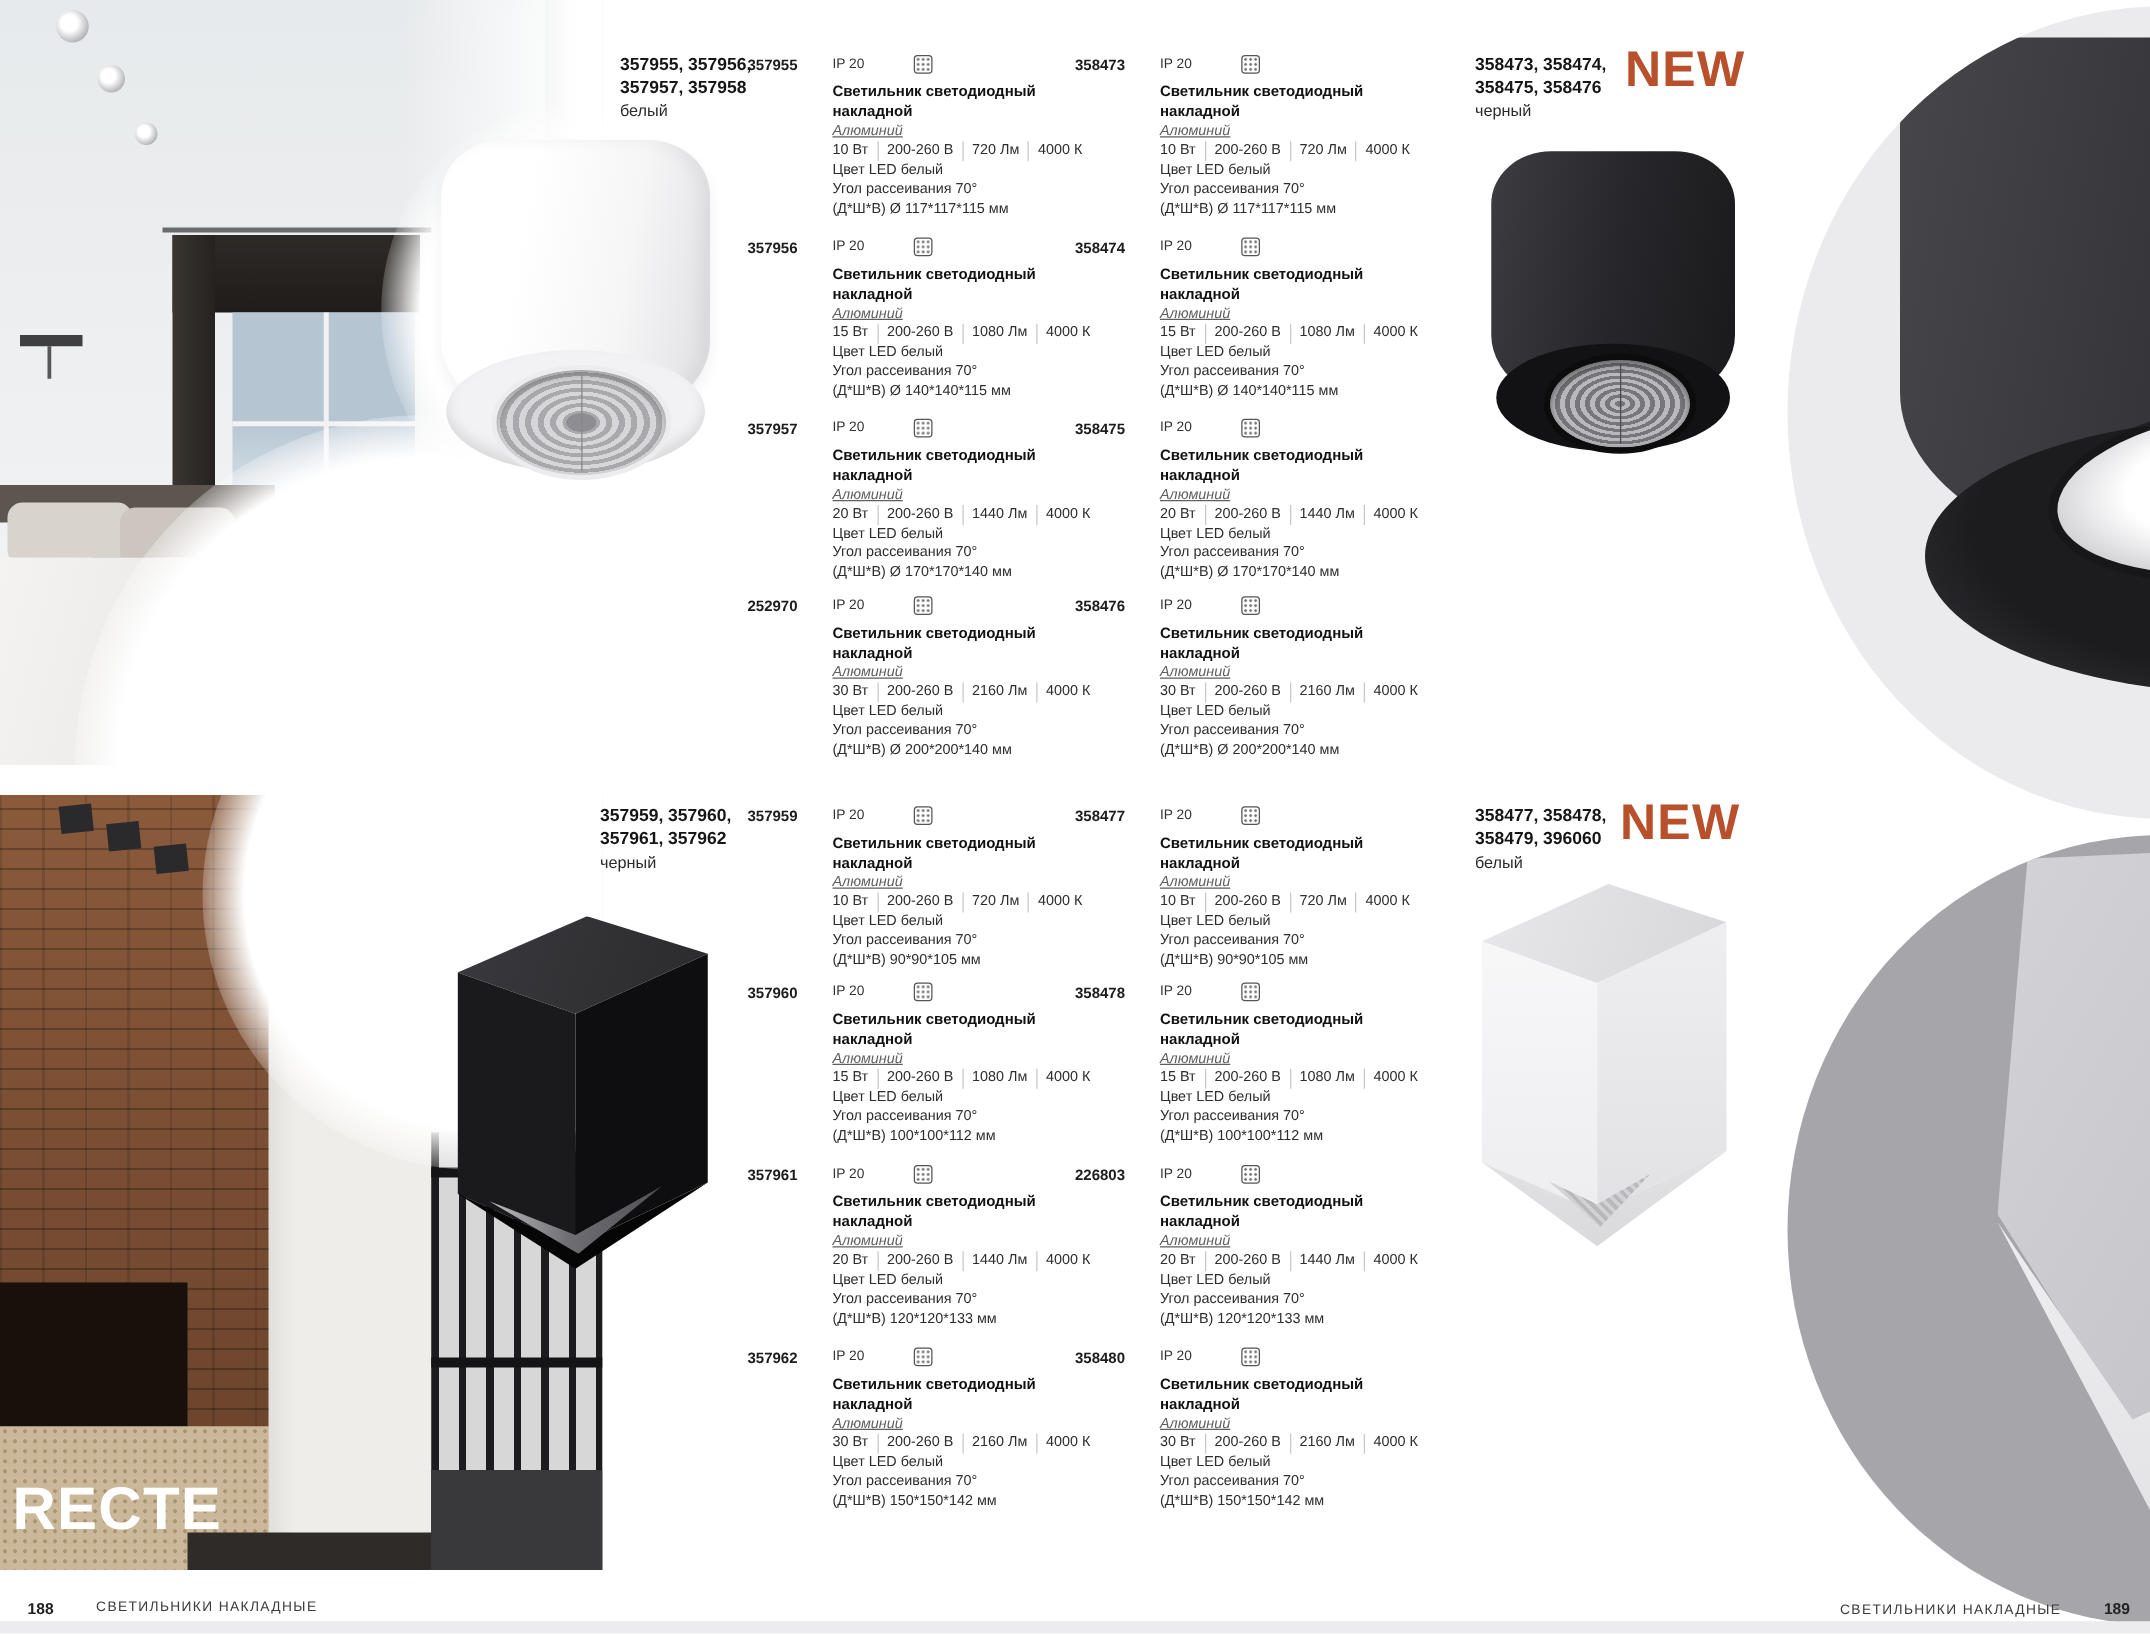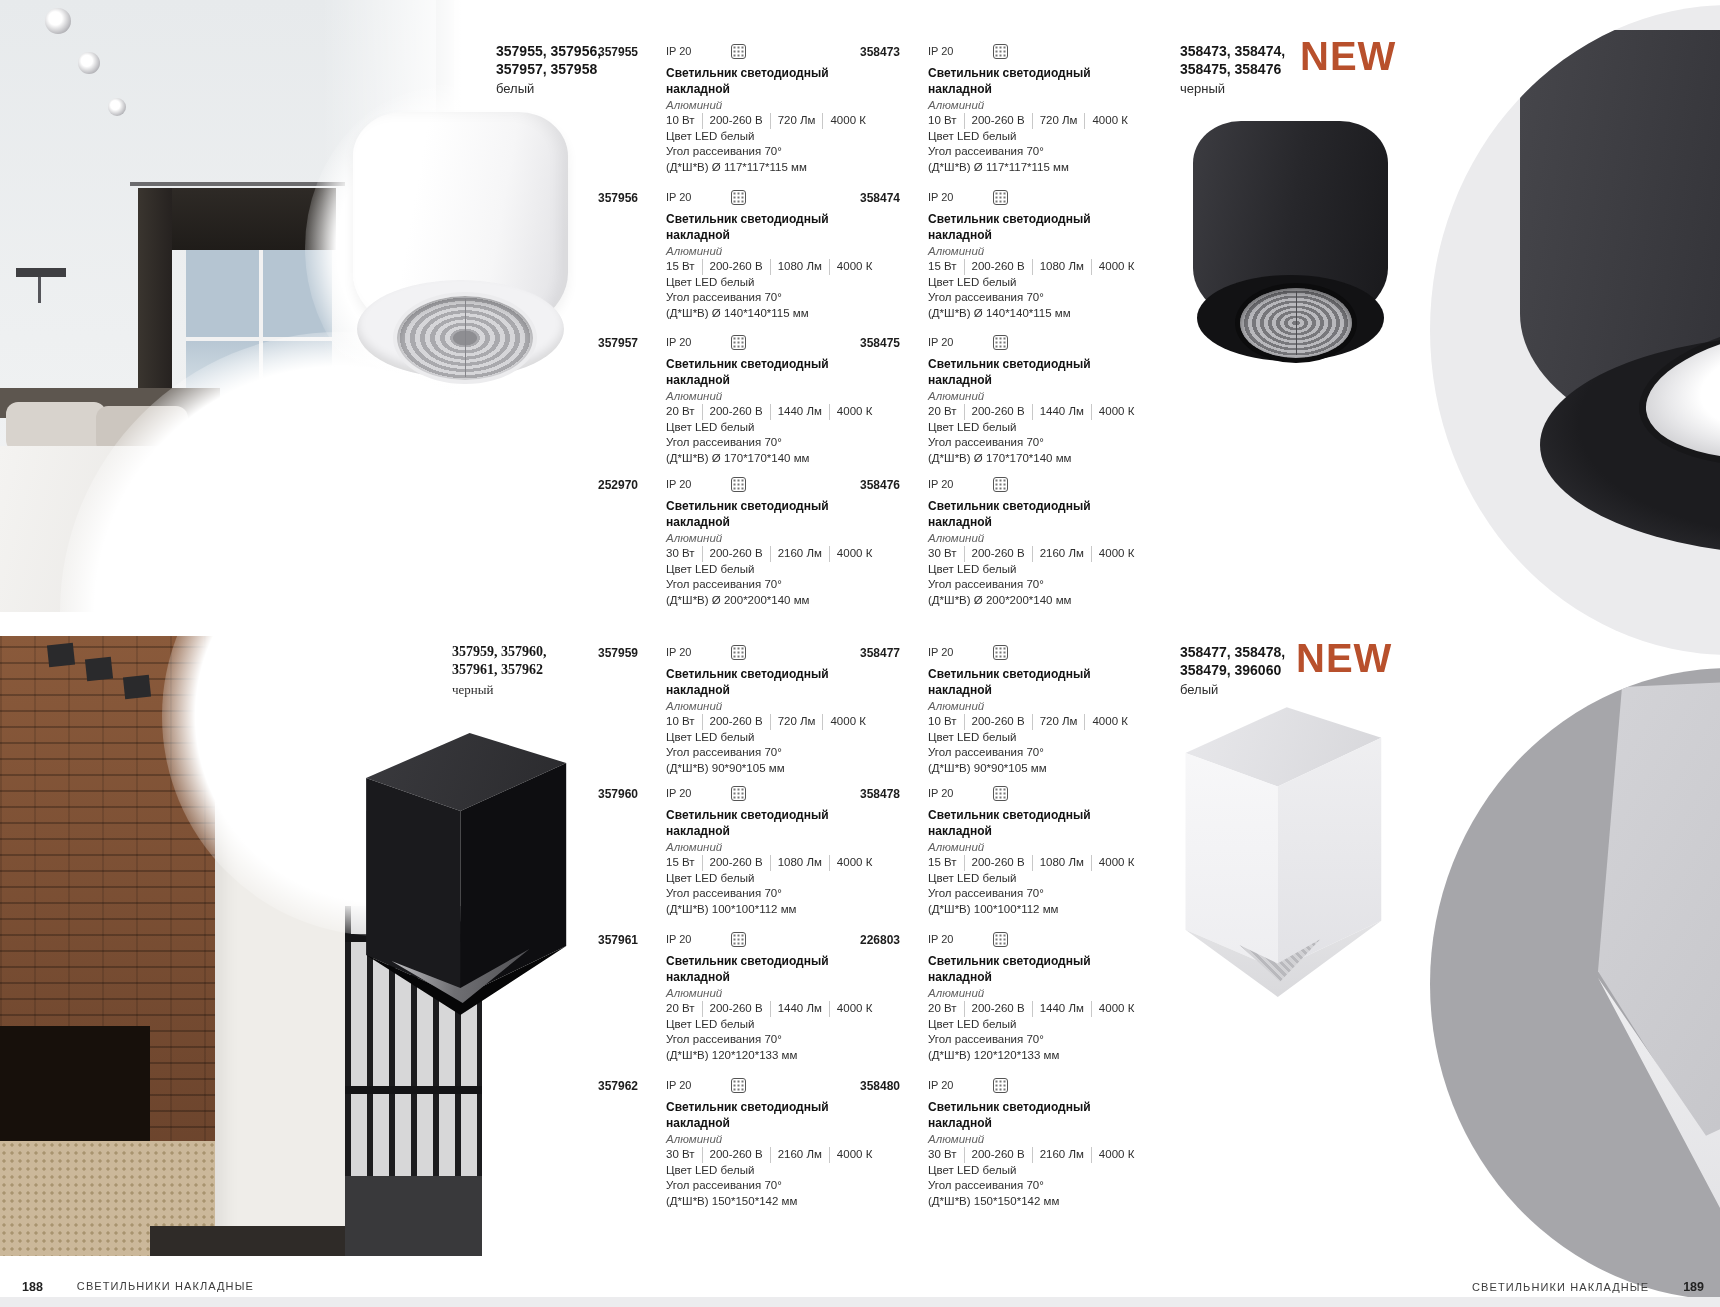--- a/index.html
+++ b/index.html
@@ -147,7 +147,7 @@
     margin-left:7px;background-image:radial-gradient(#777 1px,transparent 1.2px);
     background-size:4px 4px;background-position:center;}
   .p-name{font-weight:700;font-size:12px;line-height:16px;color:#111;margin-bottom:1px;}
-  .p-mat{color:#5f5f5f;font-style:italic;}
+  .p-mat{color:#5f5f5f;font-style:italic;text-decoration:underline;}
   .p-power{display:flex;align-items:flex-start;white-space:nowrap;}
   .pw{padding-right:7px;margin-right:7px;border-right:1px solid #c8c8c8;}
   .pw:last-child{border-right:none;padding-right:0;margin-right:0;}

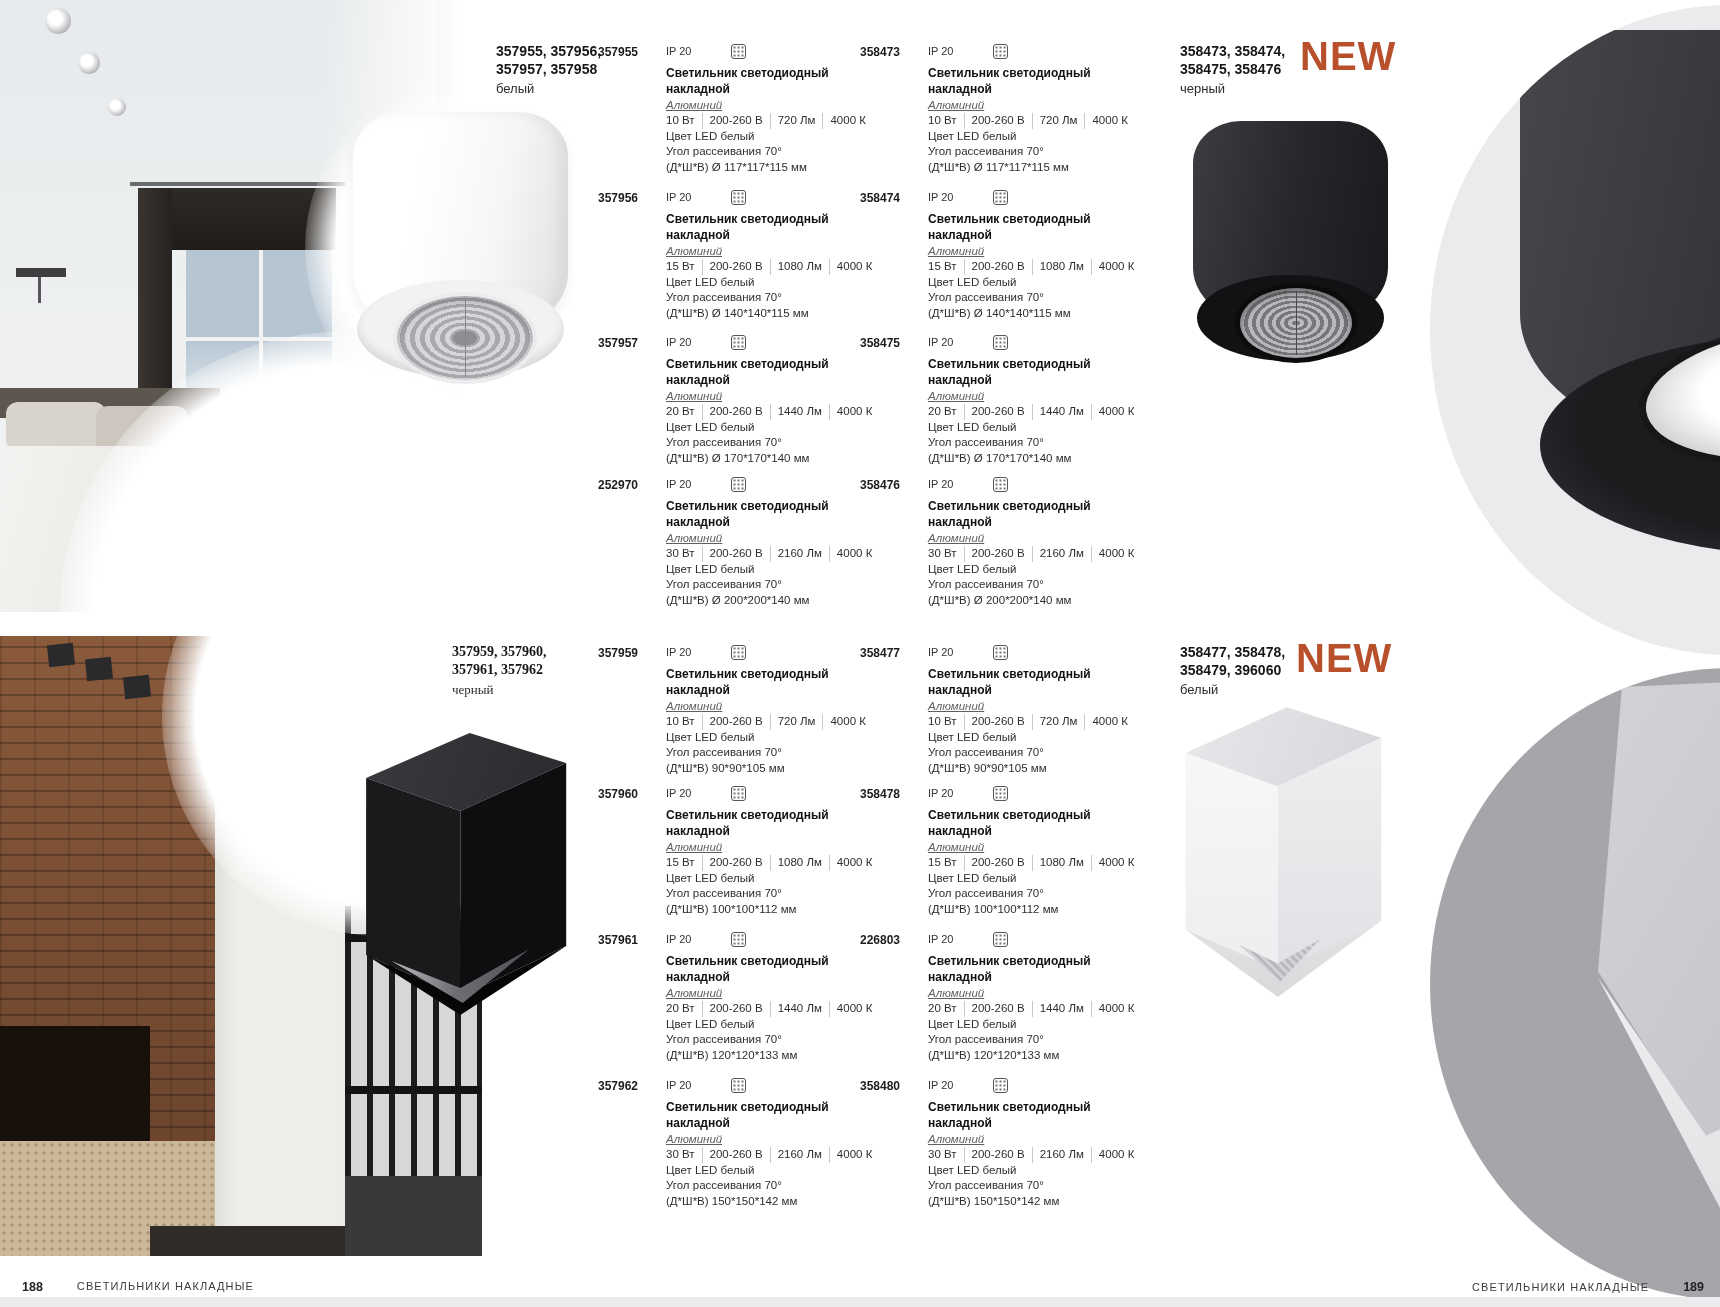--- a/index.html
+++ b/index.html
@@ -261,7 +261,7 @@
     </div>
     <div class="g-color">черный</div>
   </div>
-      <div class="group-head" style="left: 452px; top: 643px; font-family: Liberation Serif, serif;">
+      <div class="group-head" style="left: 480px; top: 643px;">
     <div class="g-codes">
       <span class="gc1">357959, 357960,</span><br>
       <span class="gc2">357961, 357962</span>

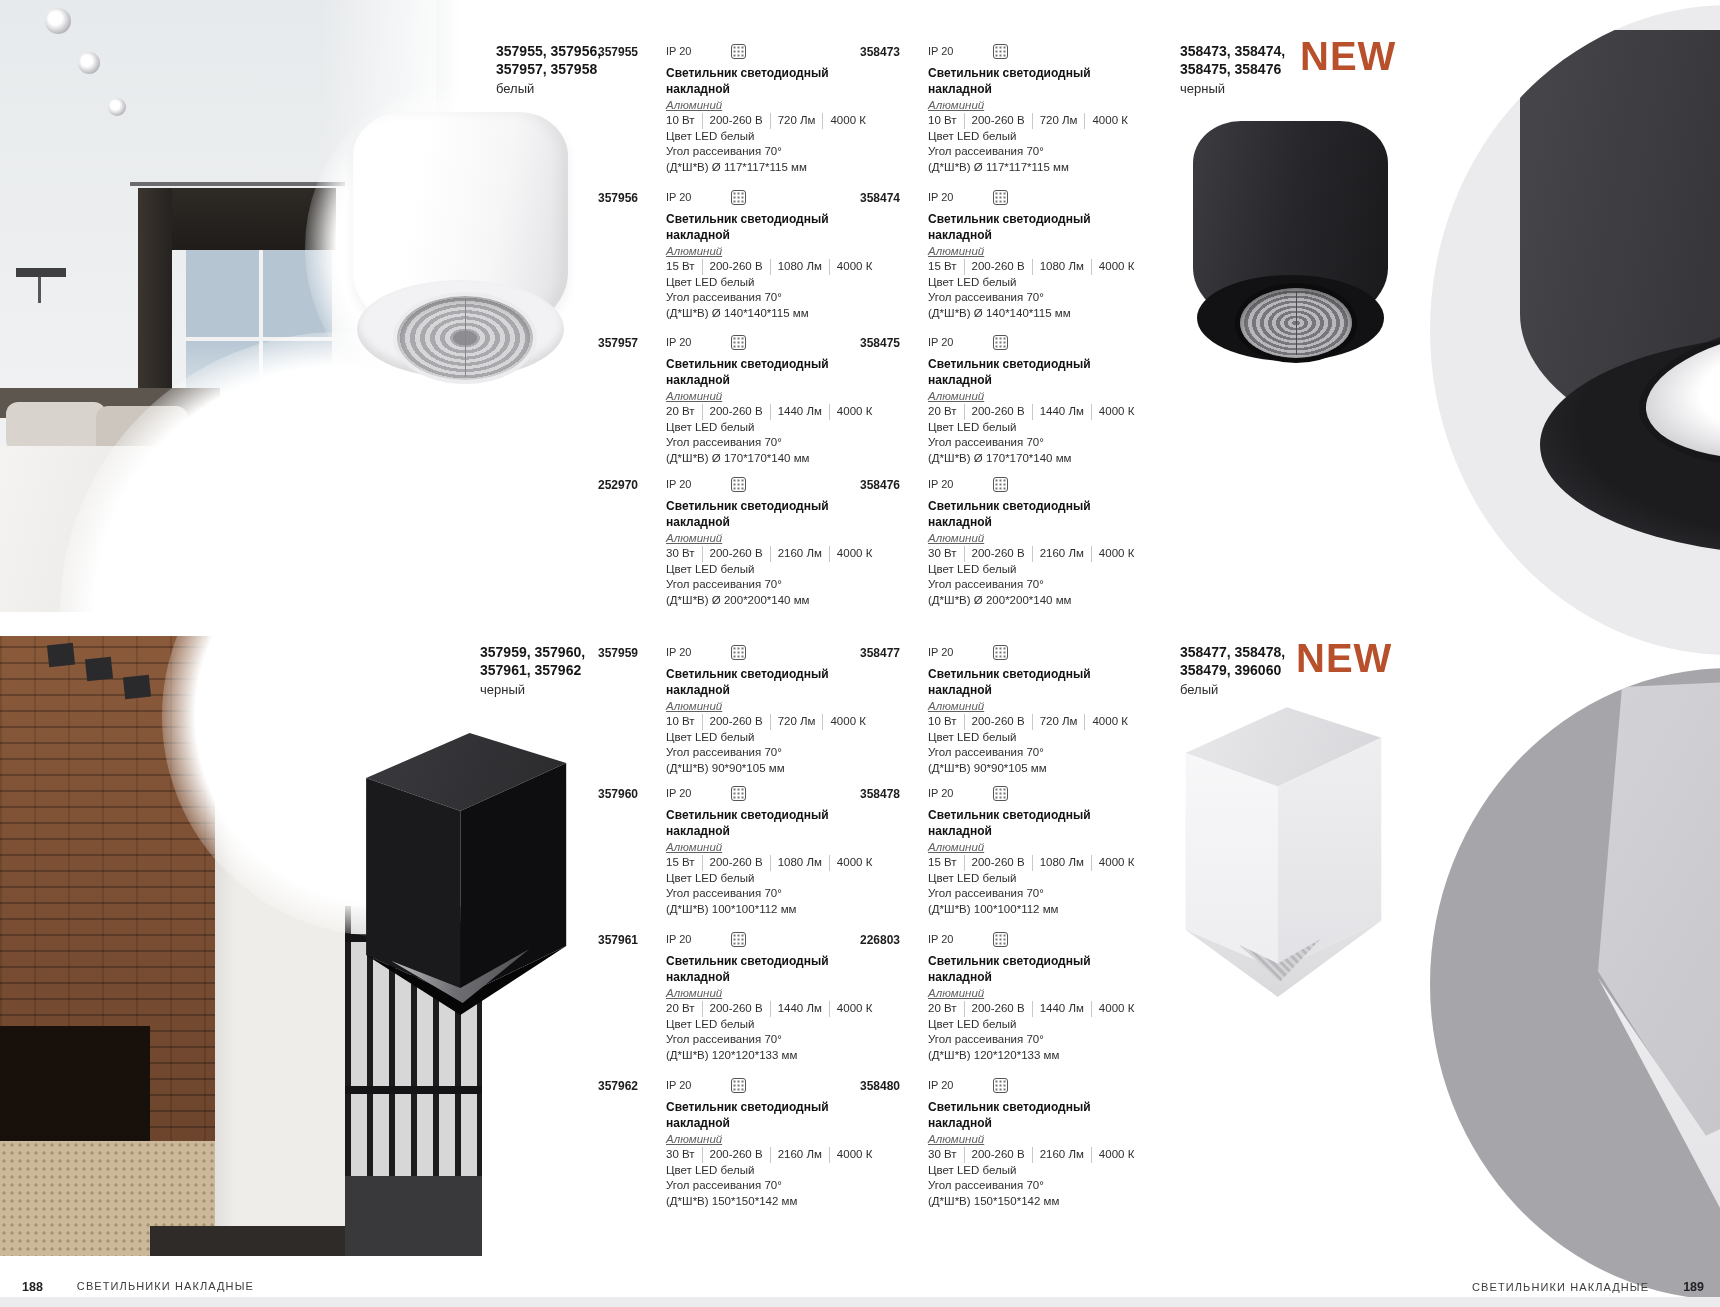--- a/index.html
+++ b/index.html
@@ -205,6 +205,7 @@
     <div class="darkfloor2"></div>
     <div class="fade-tr"></div>
   </div>
+  <div class="series-title">RECTE</div>
 
   <div class="prod prod-white-cyl">
     <div class="halo"></div>

